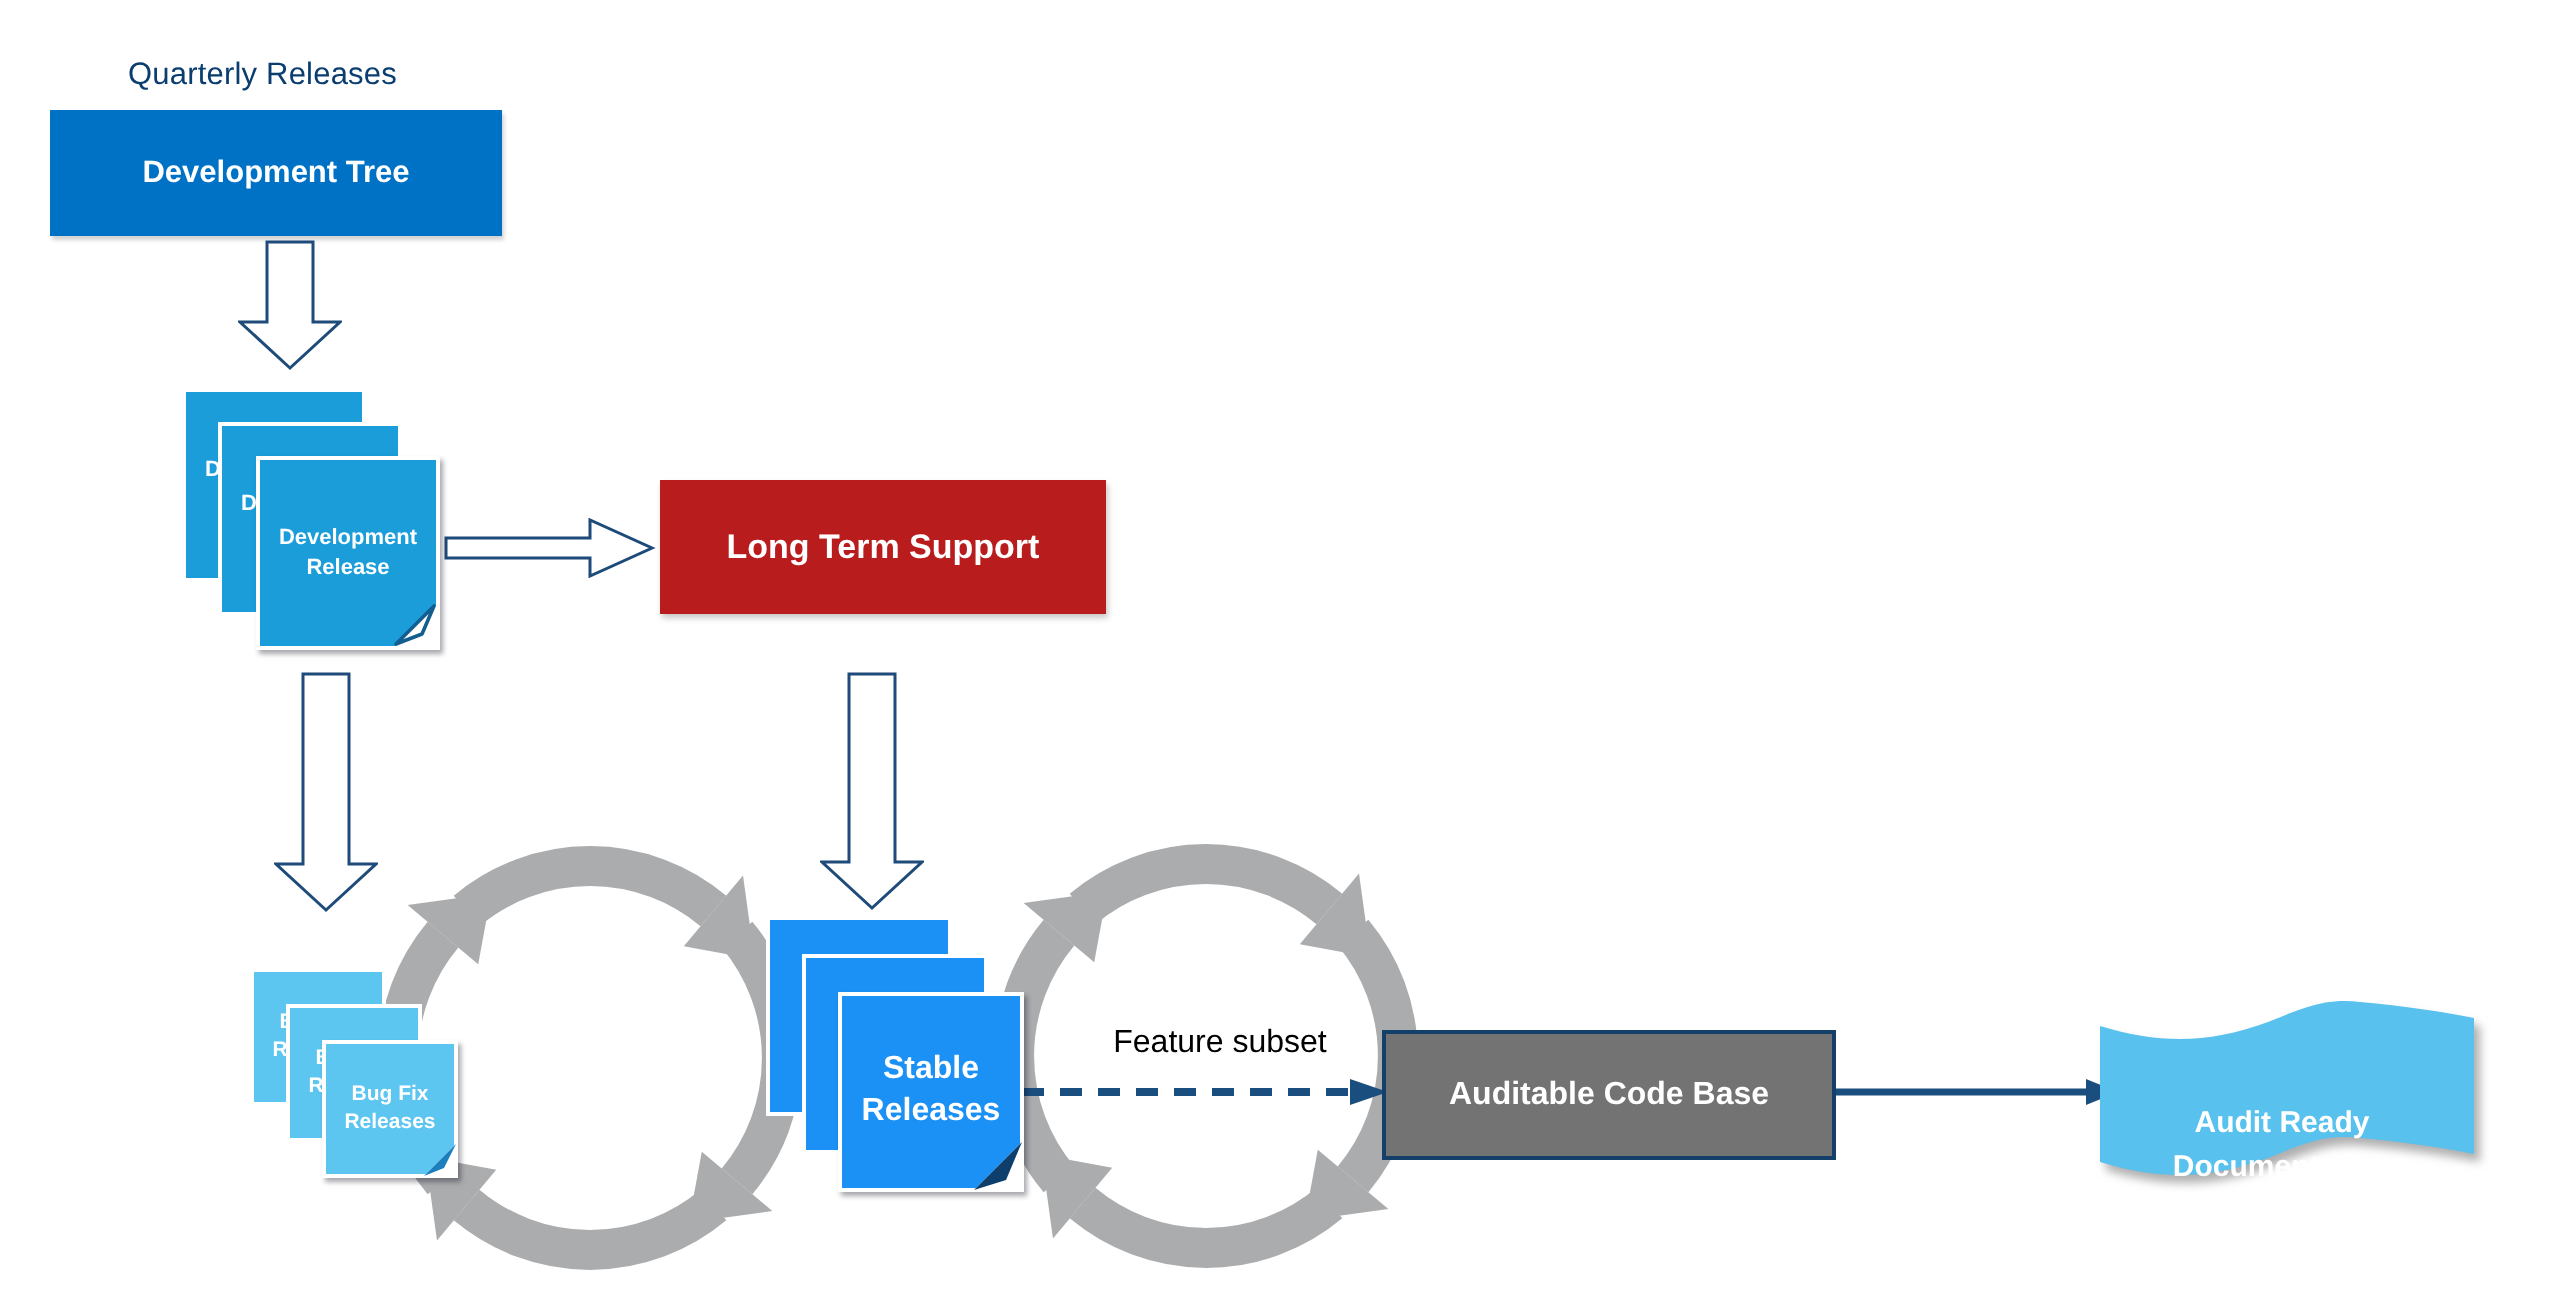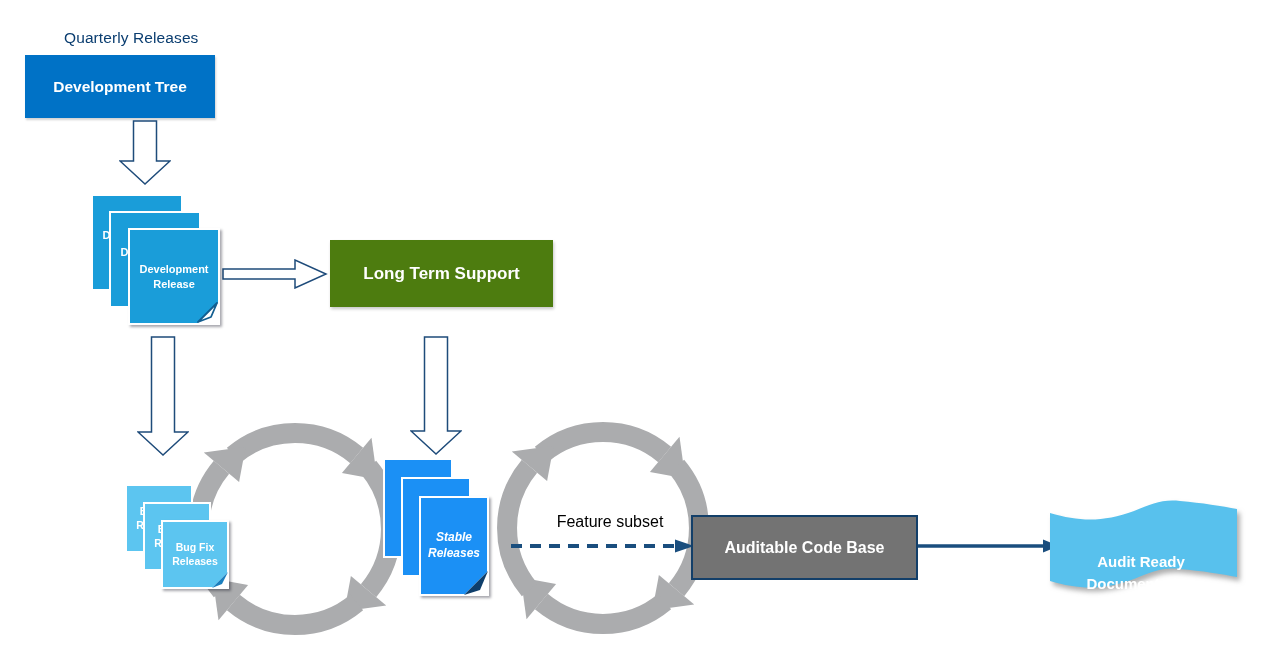--- a/index.html
+++ b/index.html
@@ -18,7 +18,7 @@
     position:absolute; display:flex; align-items:center; justify-content:center;
     color:#ffffff; font-weight:700; text-align:center;
   }
-  .box-devtree { left:25px; top:55px; width:190px; height:63px; background:#0072C6; font-size:15.5px; box-shadow:1px 2px 2px rgba(0,0,0,0.18); }
+  .box-devtree { left:25px; top:55px; width:226px; height:63px; background:#0072C6; font-size:15.5px; box-shadow:1px 2px 2px rgba(0,0,0,0.18); }
   .box-lts    { left:330px; top:240px; width:223px; height:67px; background:#4d7c0f; font-size:17px; box-shadow:1px 2px 3px rgba(0,0,0,0.22); }
   .box-acb    { left:691px; top:515px; width:227px; height:65px; background:#737373; border:2px solid #133F69; font-size:16px; z-index:5;justify-content:center; }
   .card {

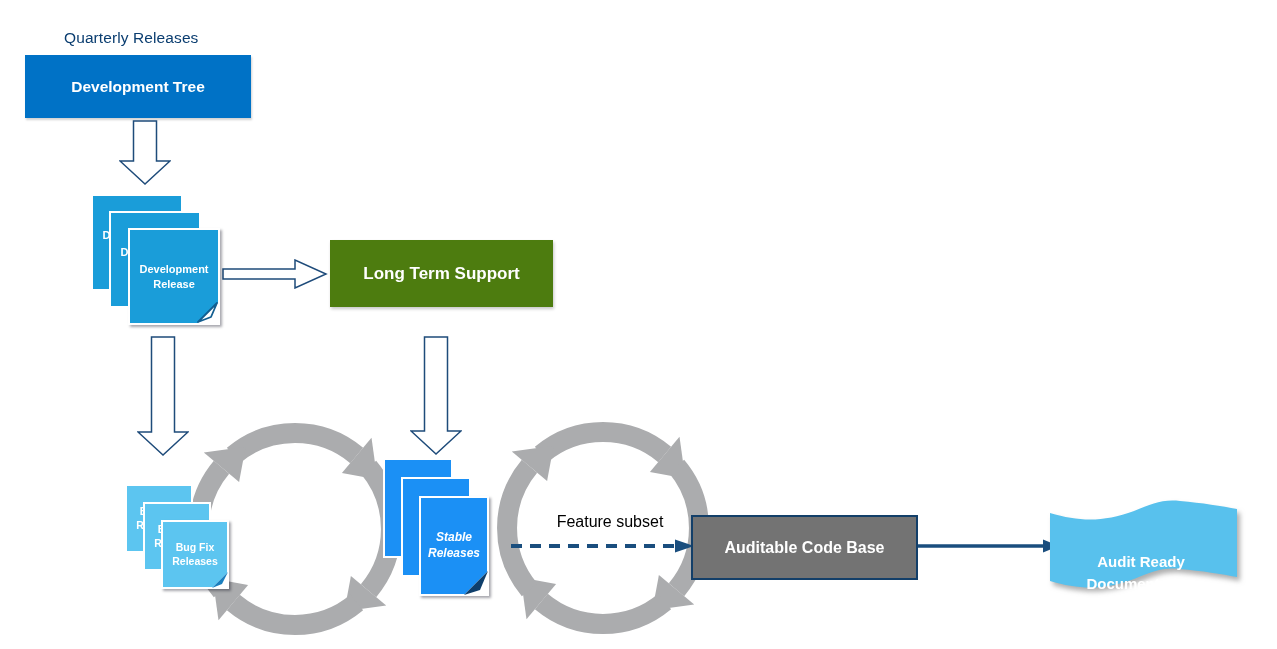--- a/index.html
+++ b/index.html
@@ -19,7 +19,7 @@
     color:#ffffff; font-weight:700; text-align:center;
   }
   .box-devtree { left:25px; top:55px; width:226px; height:63px; background:#0072C6; font-size:15.5px; box-shadow:1px 2px 2px rgba(0,0,0,0.18); }
-  .box-lts    { left:330px; top:240px; width:223px; height:67px; background:#4d7c0f; font-size:17px; box-shadow:1px 2px 3px rgba(0,0,0,0.22); }
+  .box-lts    { left:330px; top:240px; width:223px; height:67px; background:#b91c1c; font-size:17px; box-shadow:1px 2px 3px rgba(0,0,0,0.22); }
   .box-acb    { left:691px; top:515px; width:227px; height:65px; background:#737373; border:2px solid #133F69; font-size:16px; z-index:5;justify-content:center; }
   .card {
     position:absolute; display:flex; align-items:center; justify-content:center;

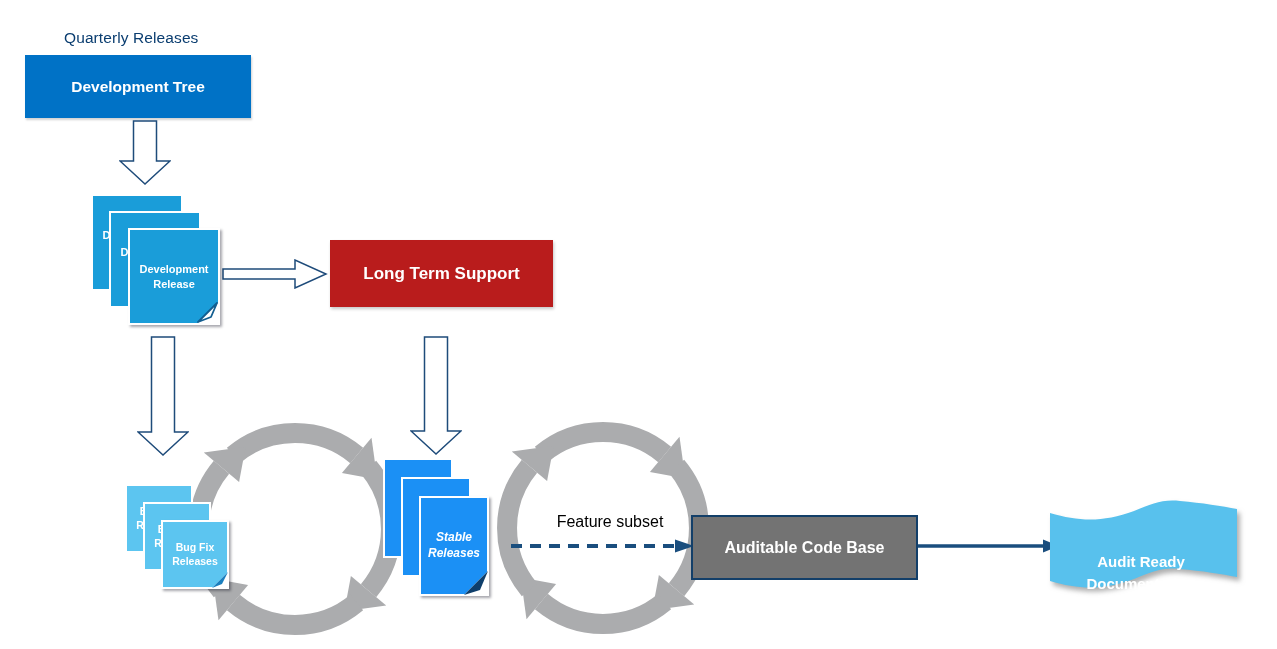--- a/index.html
+++ b/index.html
@@ -28,7 +28,7 @@
   }
   .card-dev    { width:92px; height:97px; background:#1A9DD9; font-size:11px; }
   .card-bugfix { width:68px; height:69px; background:#5CC5F0; font-size:10.5px; }
-  .card-stable { width:70px; height:100px; background:#1B90F5; font-size:12px;font-style:italic; }
+  .card-stable { width:93px; height:100px; background:#1B90F5; font-size:16px; }
   .card .fold { position:absolute; right:-2px; bottom:-2px; display:block; }
   .front-shadow { box-shadow:1.5px 2px 2.5px rgba(0,0,20,0.35); }
   .cycle { position:absolute; z-index:1; }

